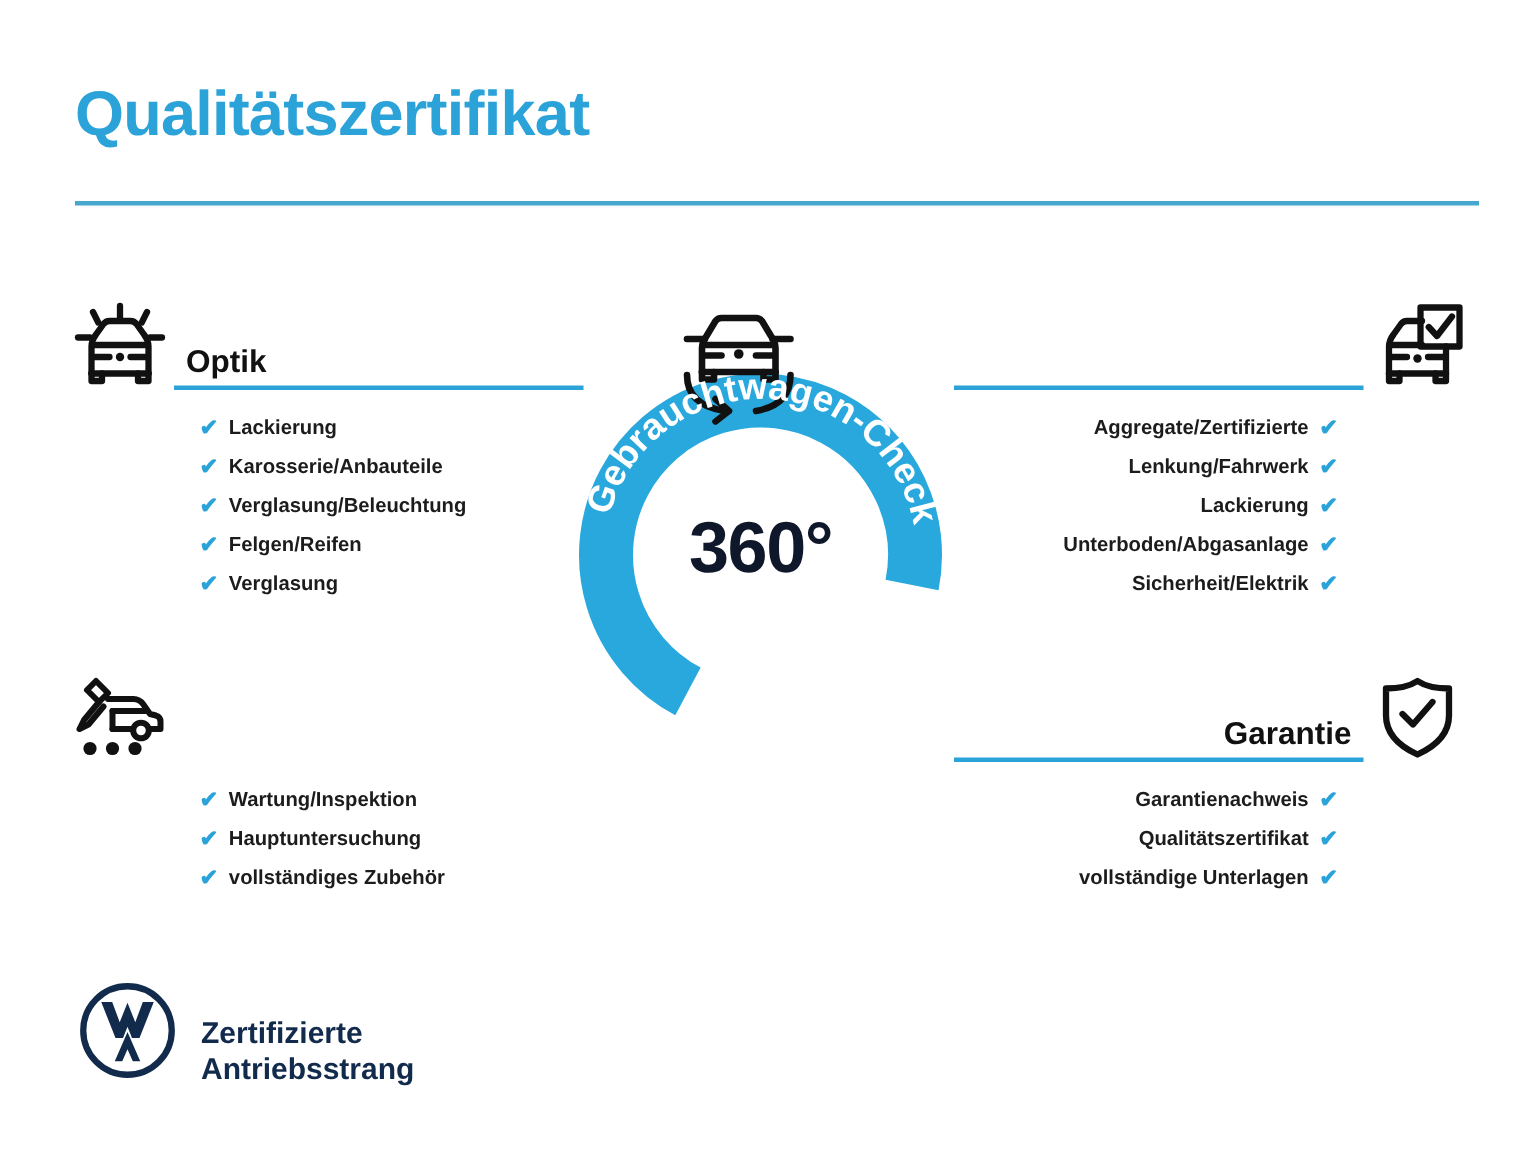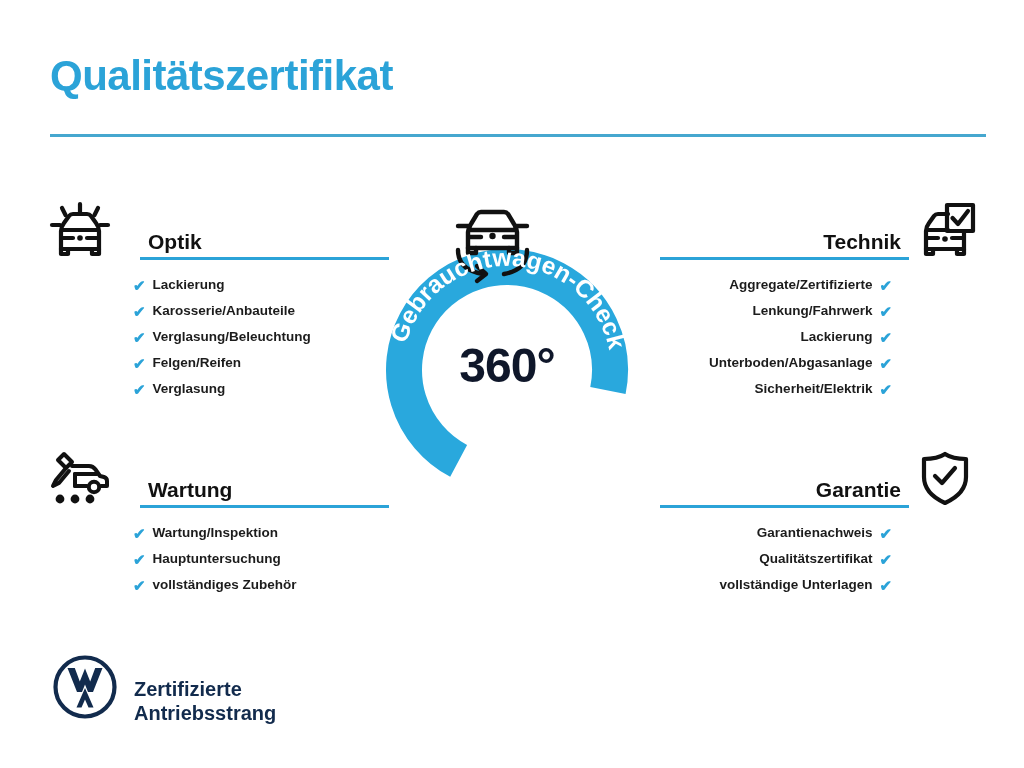--- a/index.html
+++ b/index.html
@@ -80,7 +80,6 @@
   .head-text-wrap {
     flex: 1 1 auto;
     padding-bottom: 2px;
-    margin-left: 24px;
   }
   .block-title {
     font-size: 21px;

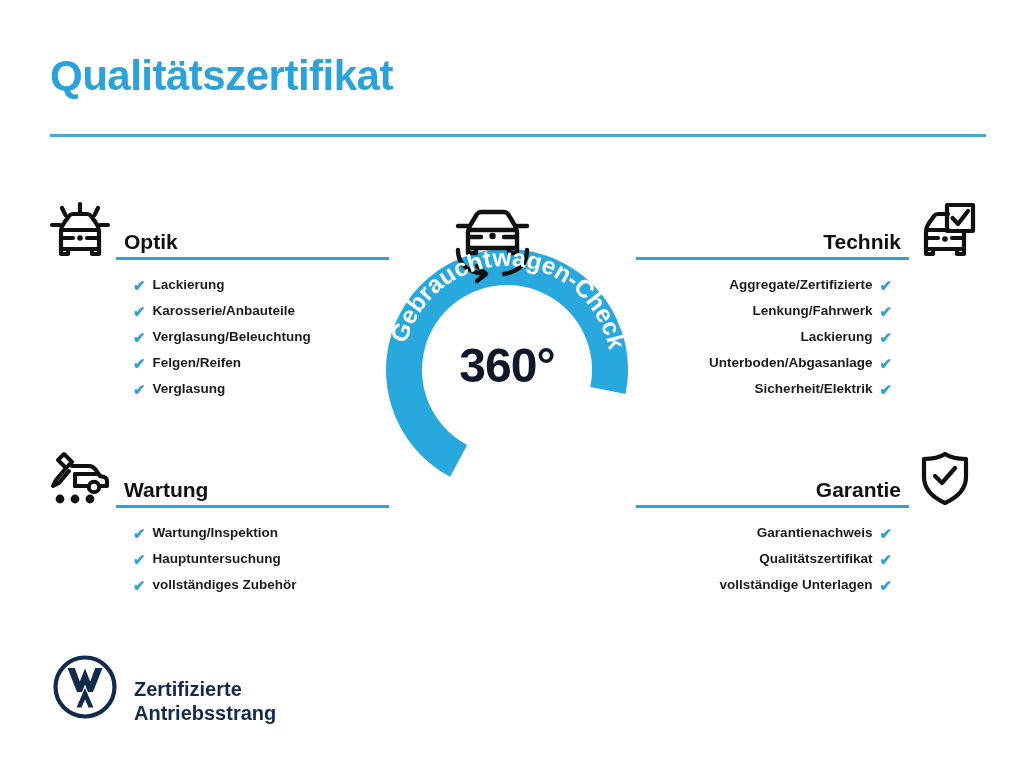--- a/index.html
+++ b/index.html
@@ -286,7 +286,6 @@
           </svg>
         </div>
         <div class="head-text-wrap">
-          <div class="block-title">Technik</div>
           <div class="block-rule"></div>
         </div>
       </div>

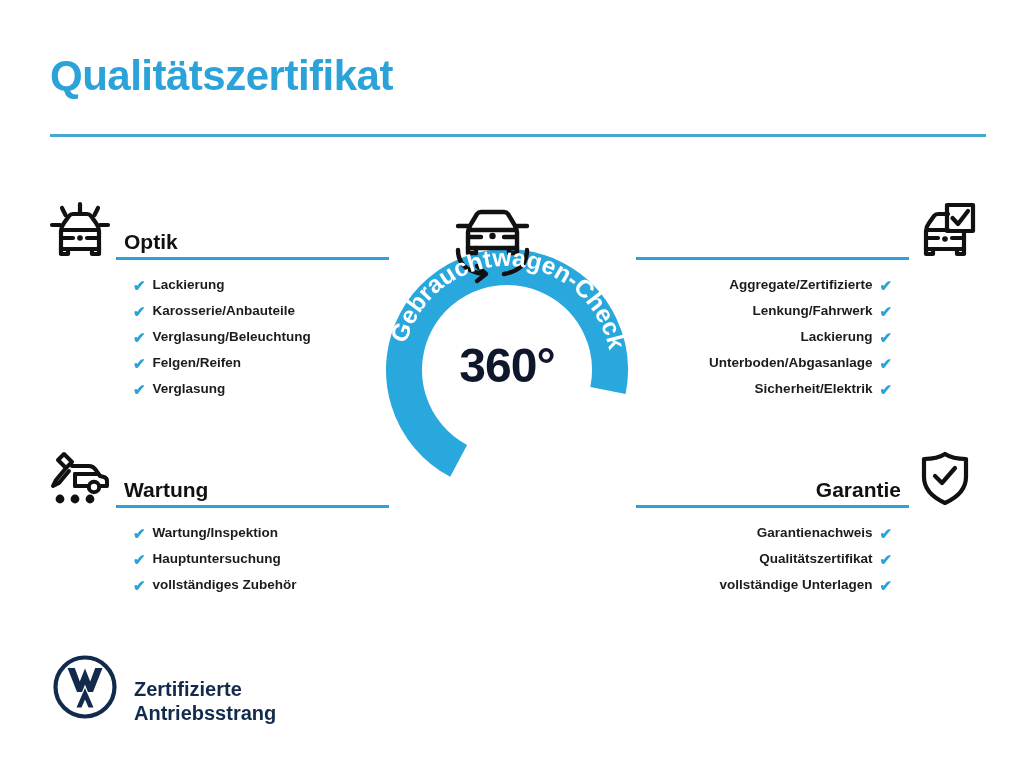--- a/index.html
+++ b/index.html
@@ -241,10 +241,6 @@
             <circle cx="41" cy="49" r="4.4" fill="#111111"></circle>
           </svg>
         </div>
-        <div class="head-text-wrap">
-          <div class="block-title">Wartung</div>
-          <div class="block-rule"></div>
-        </div>
       </div>
       <ul class="check-list">
         <li>

